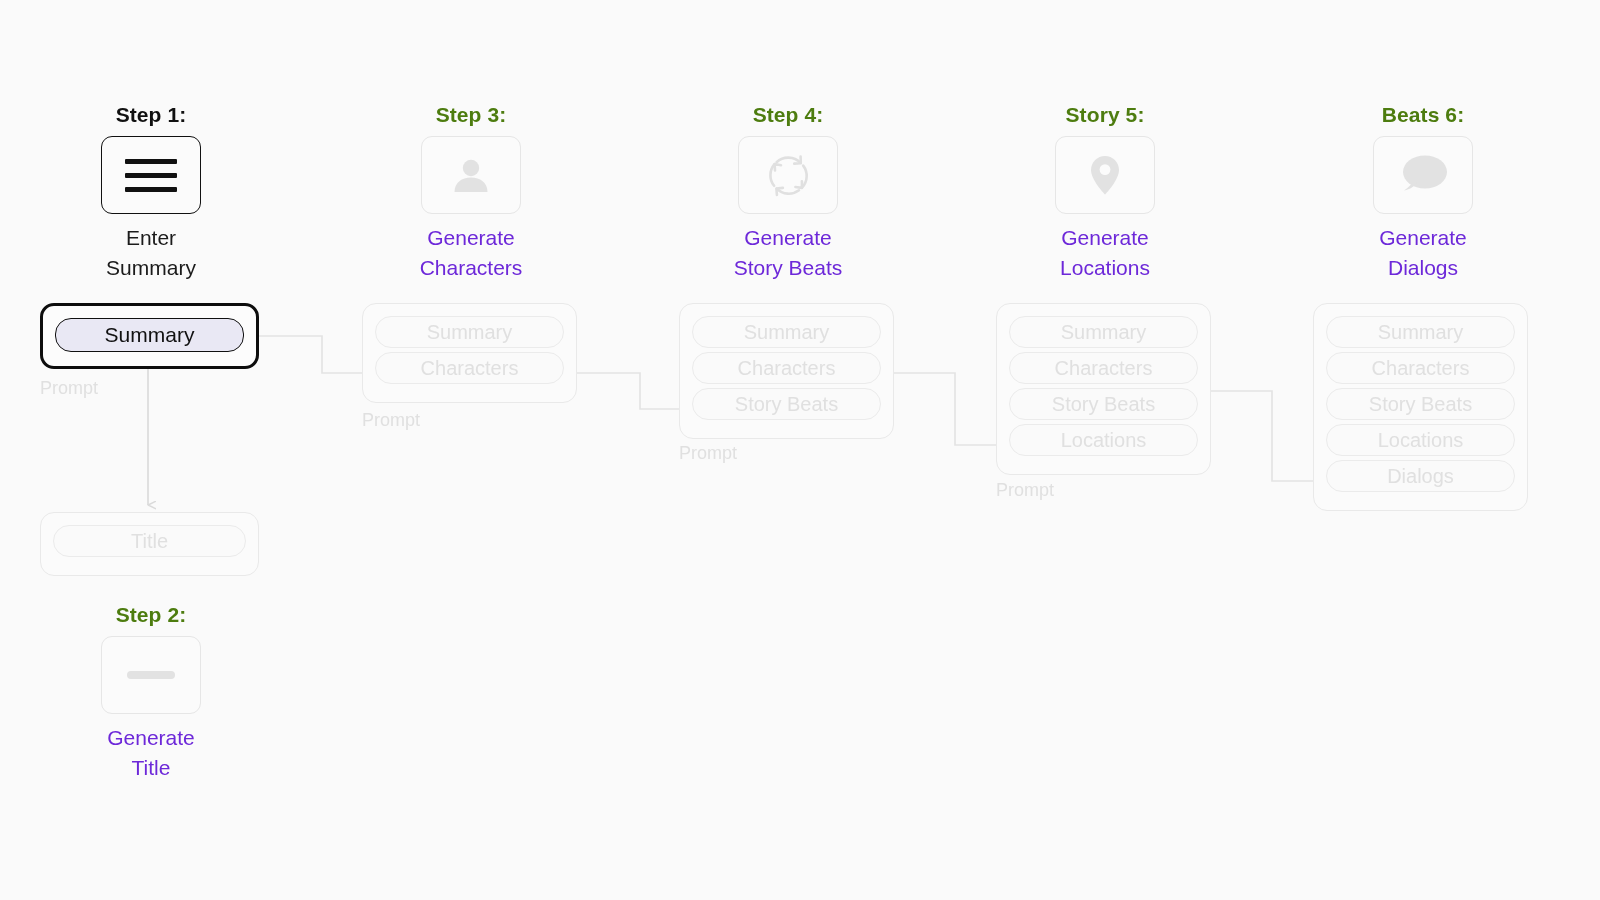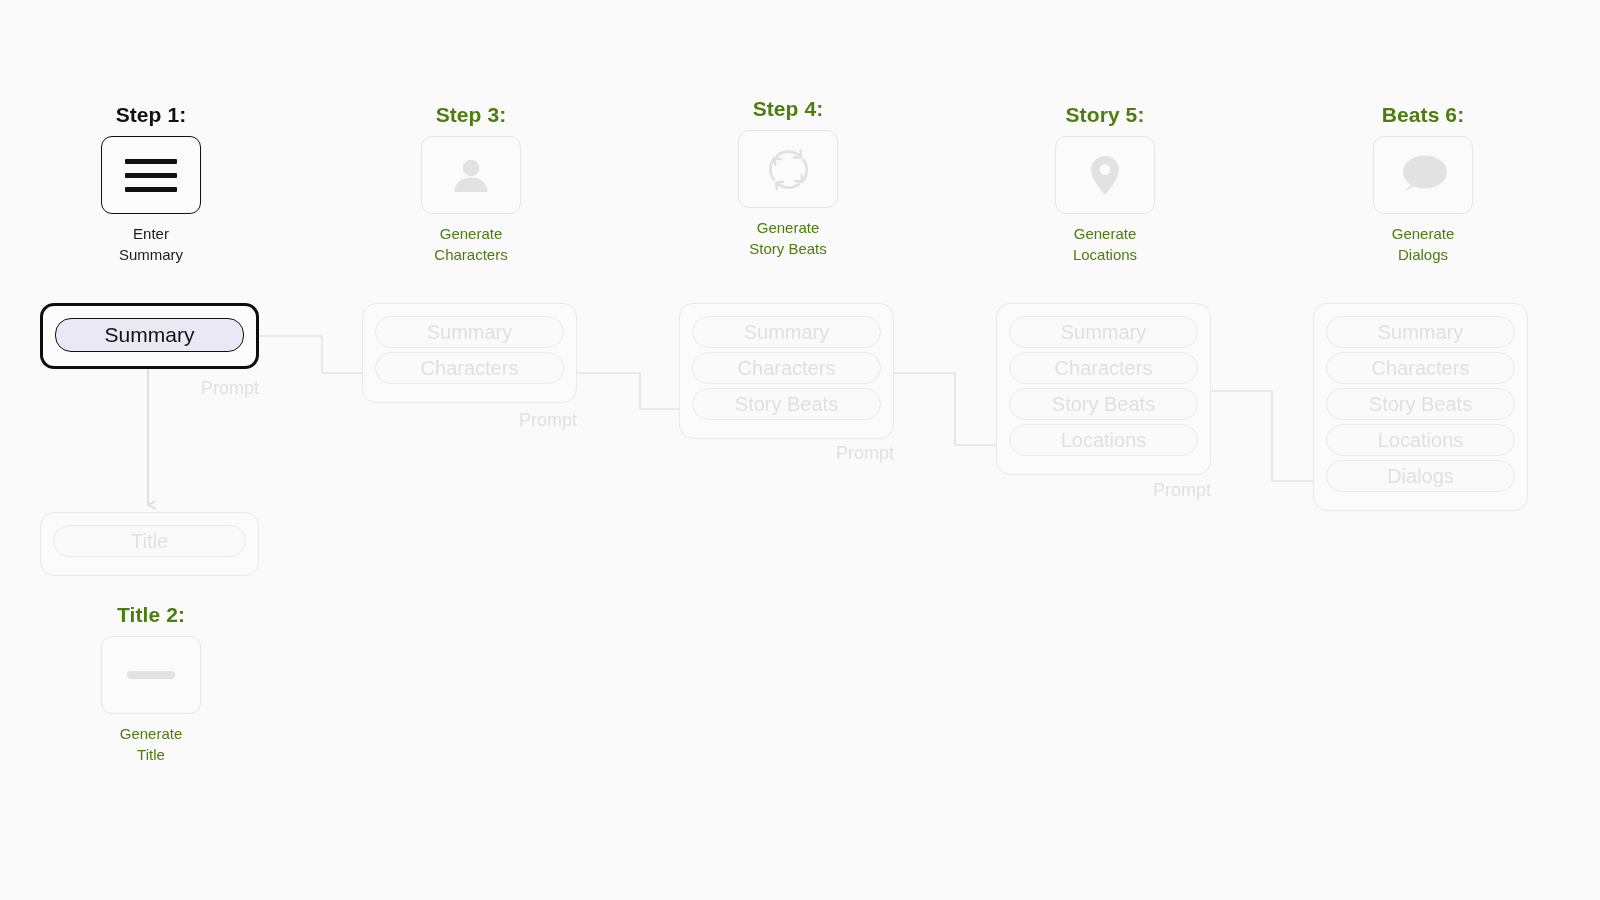--- a/index.html
+++ b/index.html
@@ -197,7 +197,7 @@
     </div>
   </div>
 
-  <div class="step-head dim" style="left:708px; top:97px;">
+  <div class="step-head dim" style="left:708px; top:103px;">
     <div class="step-label">Step 4:</div>
     <div class="step-icon-box">
       <svg class="ico" width="52" height="52" viewBox="0 0 52 52">

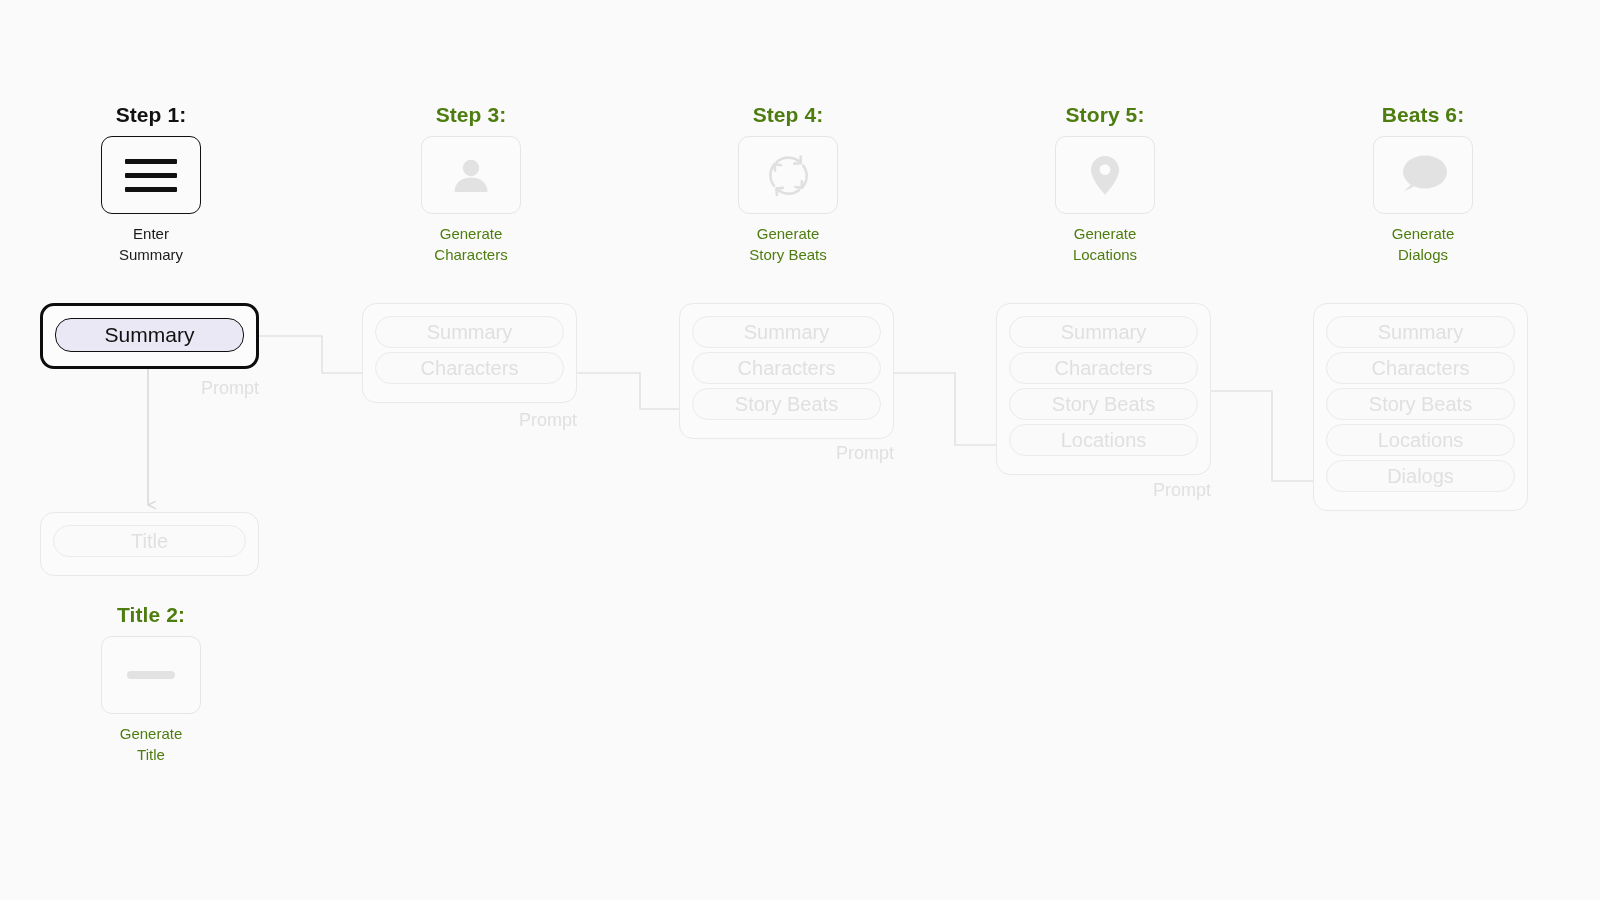--- a/index.html
+++ b/index.html
@@ -60,7 +60,7 @@
   }
   .step-caption {
     margin-top: 9px;
-    font-size: 15px;
+    font-size: 21px;
     line-height: 1.42;
     font-weight: 400;
   }

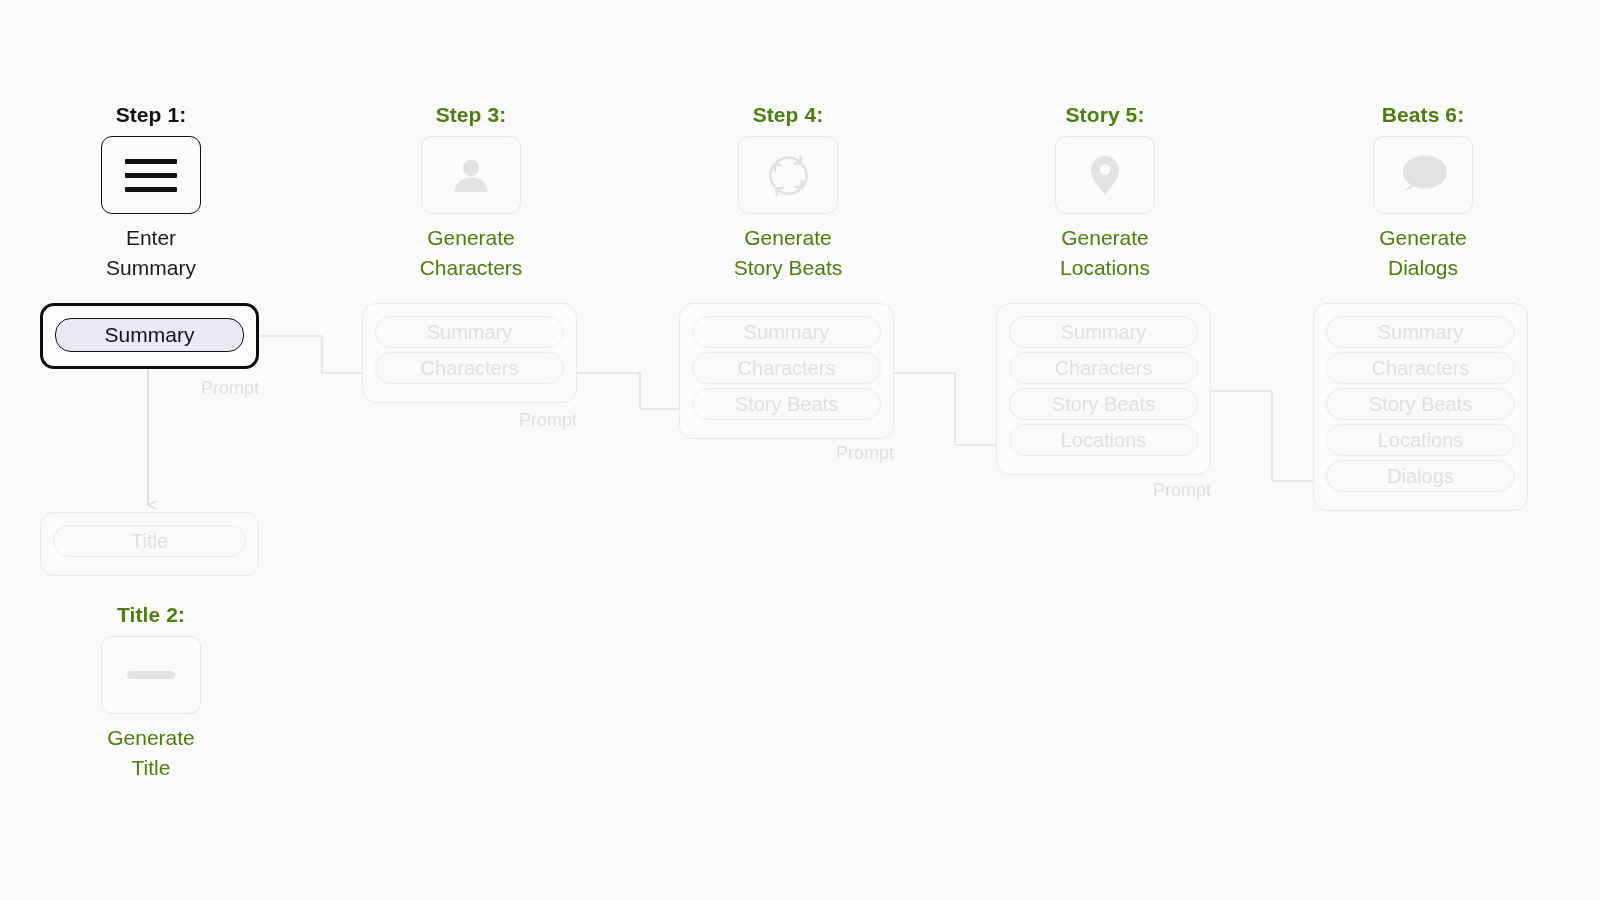--- a/index.html
+++ b/index.html
@@ -72,7 +72,7 @@
 
   
   .step-head.dim .step-label { color: #4d7c0f; }
-  .step-head.dim .step-caption { color: #4d7c0f; }
+  .step-head.dim .step-caption { color: #6d28d9; }
   .step-head.dim .step-icon-box { border-color: #e6e6e6; background: #fbfbfb; }
 
   

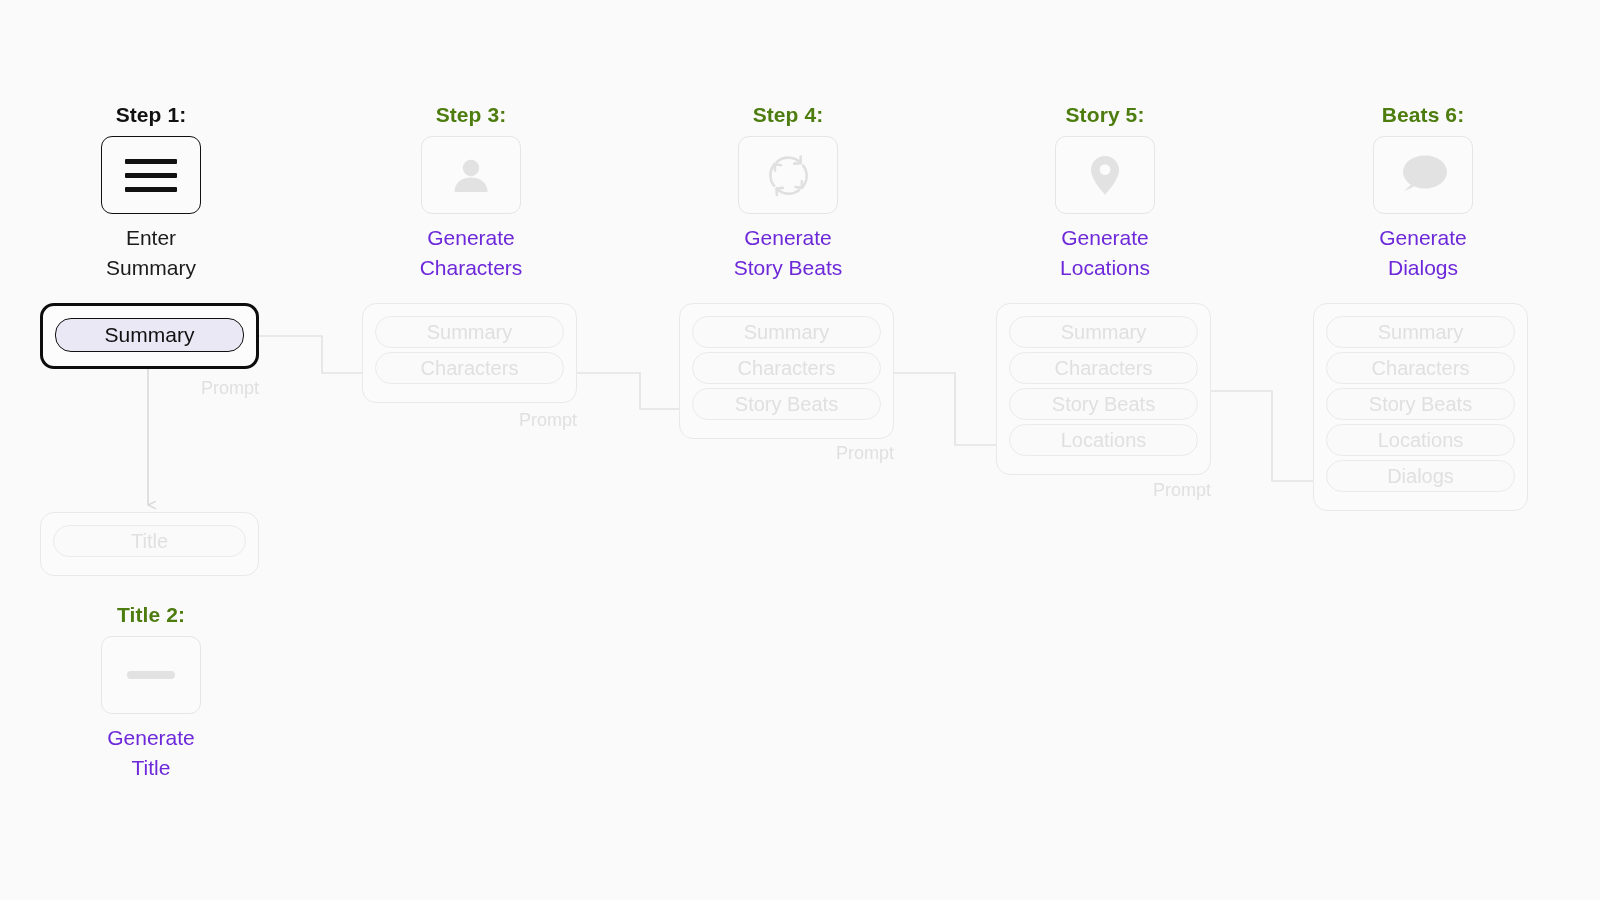--- a/index.html
+++ b/index.html
@@ -125,7 +125,7 @@
 
   .card-caption {
     position: absolute;
-    text-align: right;
+    text-align: left;
     font-size: 18px;
     color: #e0e0e0;
     user-select: none;

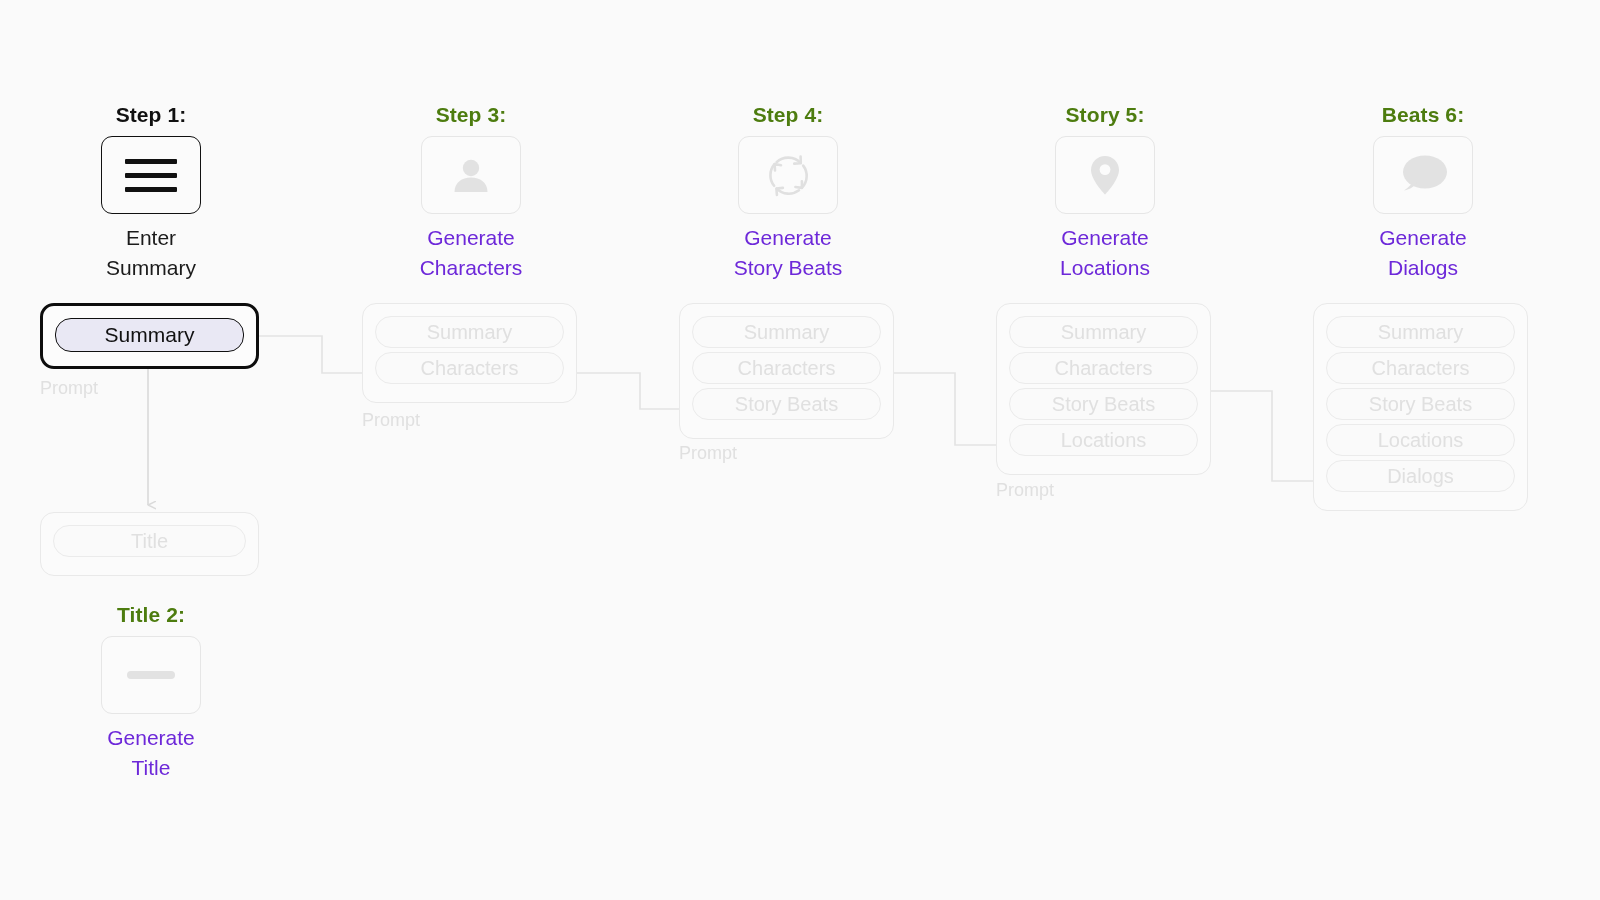--- a/index.html
+++ b/index.html
@@ -173,7 +173,7 @@
   </div>
 
   <div class="step-head dim" style="left:71px; top:603px;">
-    <div class="step-label">Title 2:</div>
+    <div class="step-label">Step 2:</div>
     <div class="step-icon-box">
       <span class="dash"></span>
     </div>

